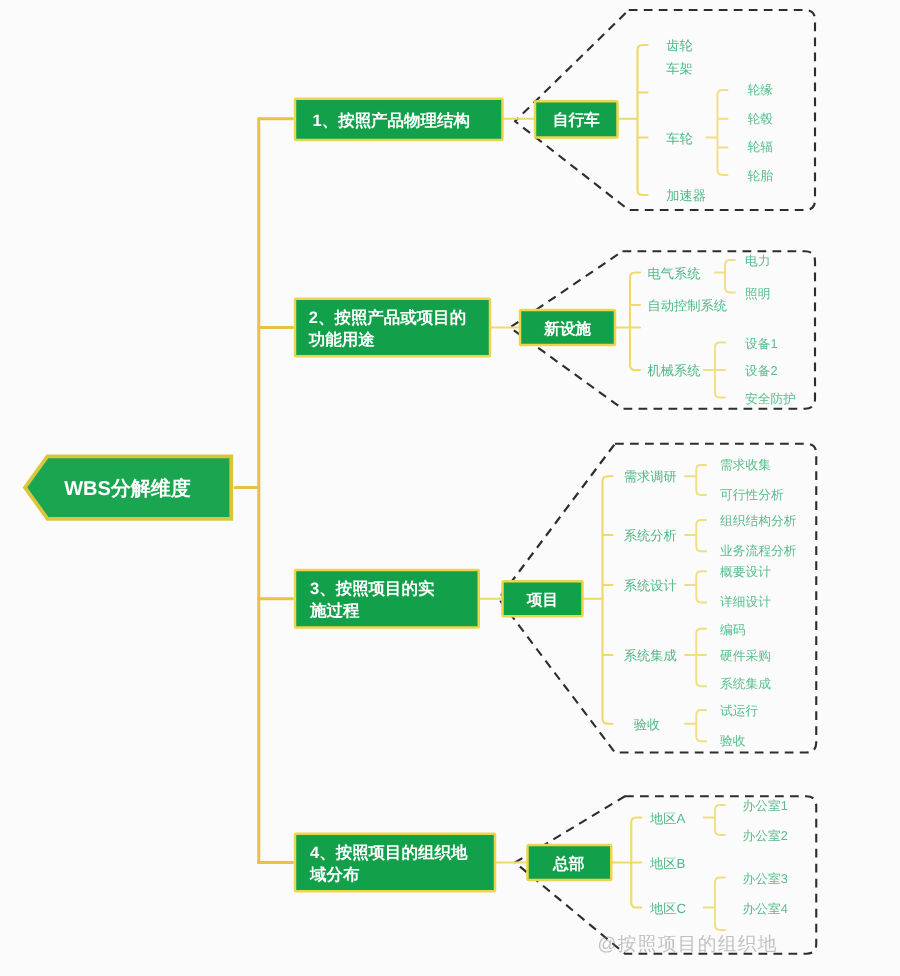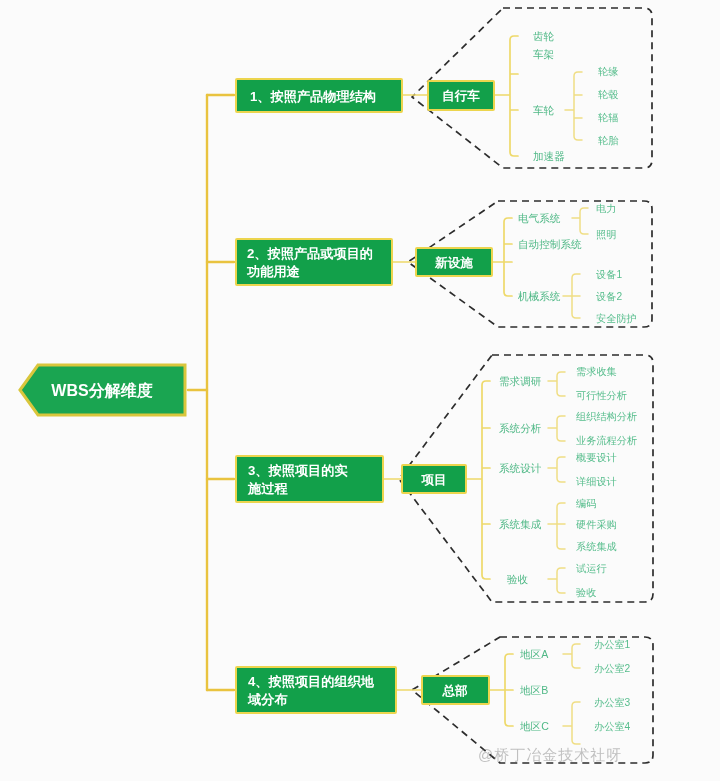--- a/index.html
+++ b/index.html
@@ -172,7 +172,7 @@
 
   </svg>
 
-  <div id="watermark">@桥丁冶金技术社呀</div>
+  <div id="watermark">@按照项目的组织地</div>
 
 </div>
 

